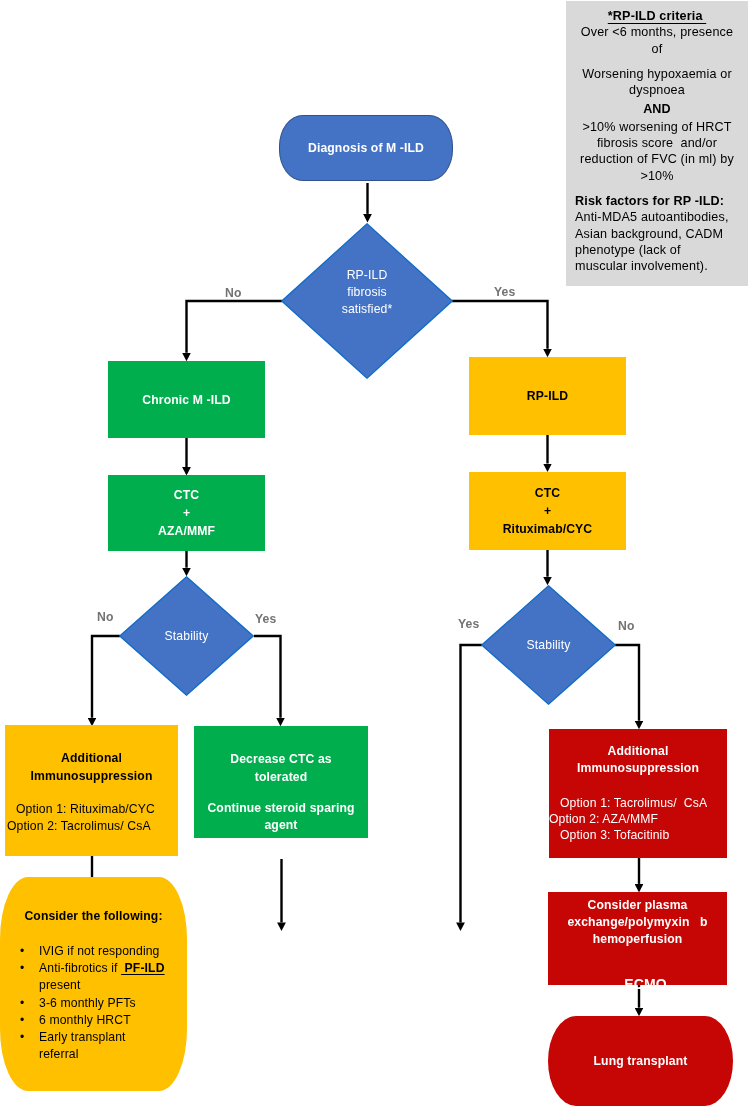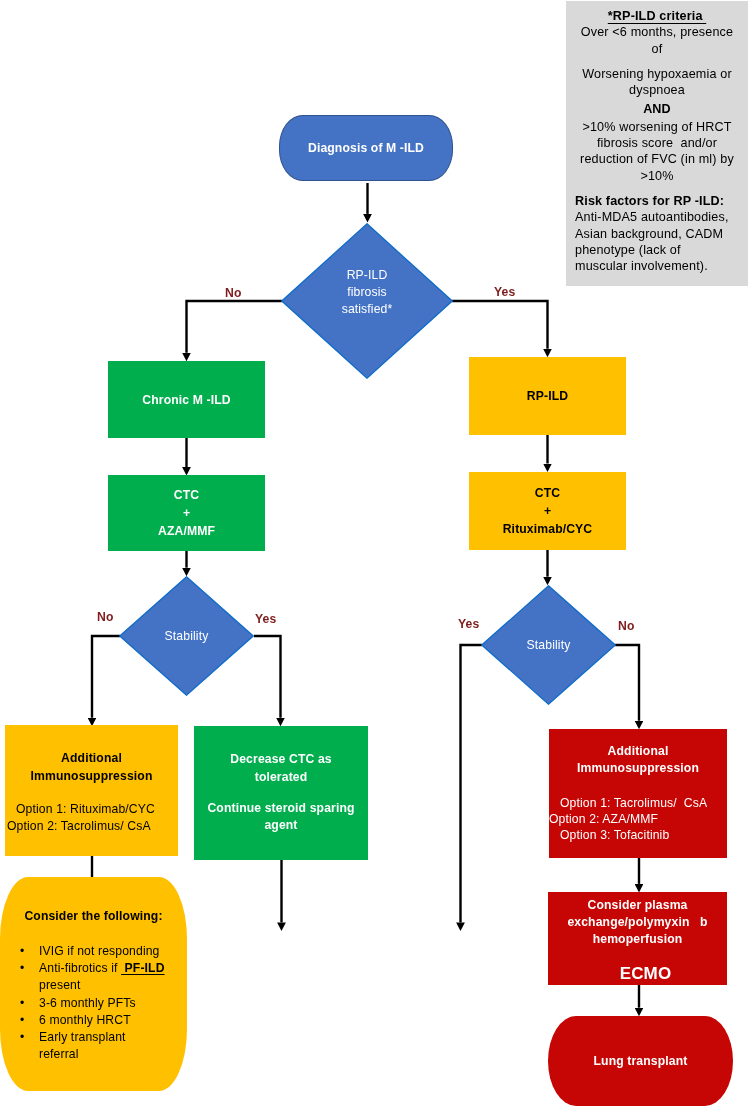--- a/index.html
+++ b/index.html
@@ -15,7 +15,7 @@
   .bold{font-weight:bold;}
   .wtext{color:#fff;}
   .btext{color:#000;}
-  .elabel{position:absolute;font-weight:bold;font-size:12.2px;letter-spacing:0.12px;color:#7f1d1d;white-space:nowrap;}
+  .elabel{position:absolute;font-weight:bold;font-size:12.2px;letter-spacing:0.12px;color:#737373;white-space:nowrap;}
 
   
   #criteria div{white-space:pre-wrap;}

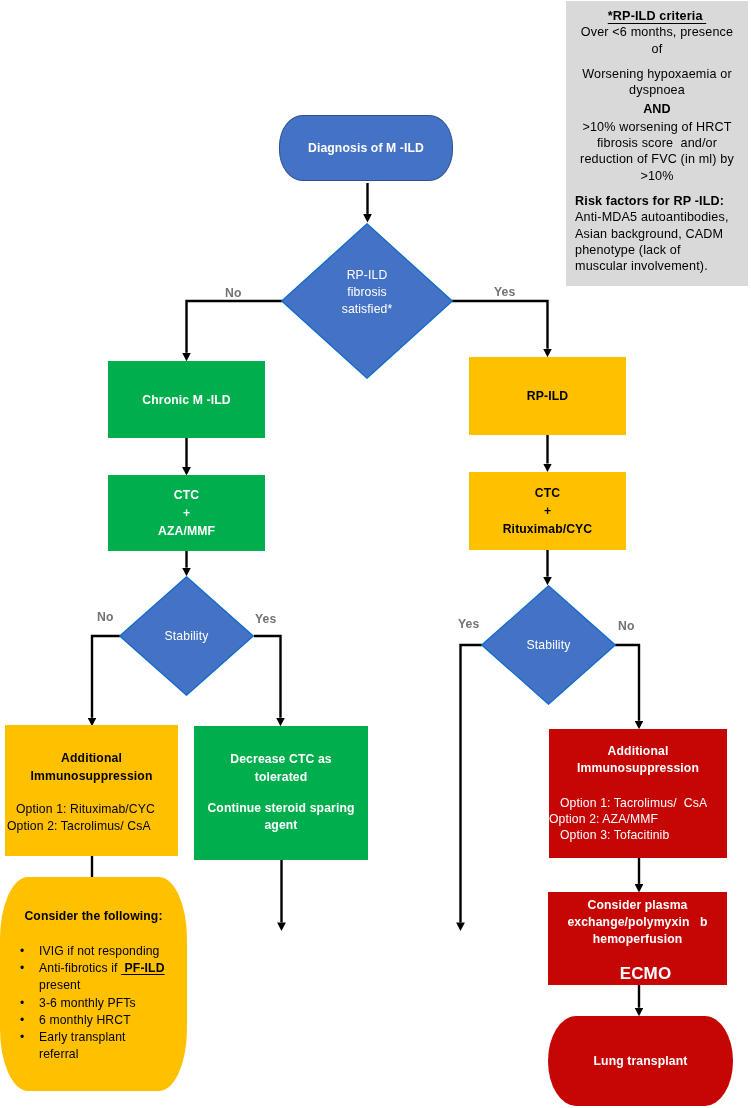--- a/index.html
+++ b/index.html
@@ -123,7 +123,7 @@
     <p class="btext" style="font-size:12.2px;letter-spacing:0.12px;text-align:left;width:100%;padding-left:2px;box-sizing:border-box;line-height:16.3px;">Option 2: Tacrolimus/ CsA</p>
   </div>
 
-  <div class="node" style="left:194px;top:726px;width:174px;height:134px;background:#00AE4D;justify-content:flex-start;">
+  <div class="node" style="left:194px;top:726px;width:174px;height:112px;background:#00AE4D;justify-content:flex-start;">
     <p class="wtext bold" style="font-size:12.2px;letter-spacing:0.12px;width:100%;margin-top:25px;line-height:17.6px;">Decrease CTC as</p>
     <p class="wtext bold" style="font-size:12.2px;letter-spacing:0.12px;width:100%;line-height:17.6px;">tolerated</p>
     <p class="wtext bold" style="font-size:12.2px;letter-spacing:0.12px;width:100%;margin-top:14px;line-height:16.7px;">Continue steroid sparing</p>

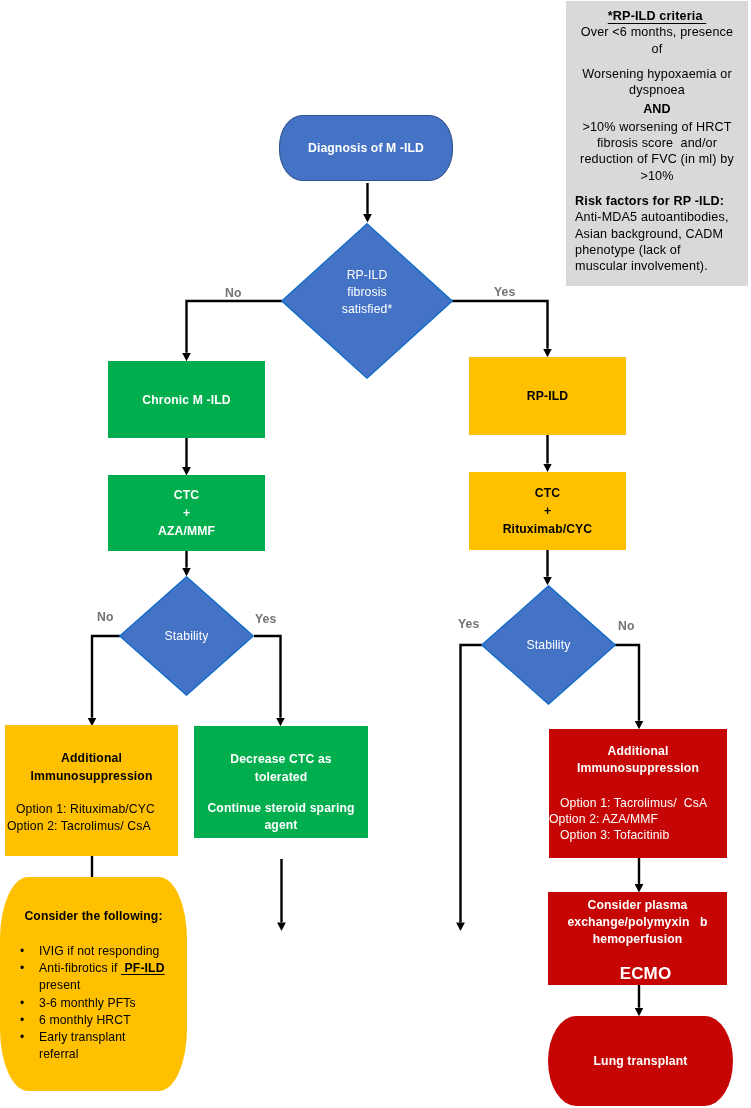--- a/index.html
+++ b/index.html
@@ -154,7 +154,7 @@
     <p class="wtext bold" style="font-size:12.2px;letter-spacing:0.12px;width:100%;margin-top:5px;line-height:16.5px;">Consider plasma</p>
     <p class="wtext bold" style="font-size:12.2px;letter-spacing:0.12px;width:100%;line-height:17.3px;">exchange/polymyxin   b</p>
     <p class="wtext bold" style="font-size:12.2px;letter-spacing:0.12px;width:100%;line-height:17.3px;">hemoperfusion</p>
-    <p class="wtext bold" style="font-size:17px;letter-spacing:0.12px;width:100%;margin-top:17px;line-height:17.3px;padding-left:16px;">ECMO</p>
+    <p class="wtext bold" style="font-size:14px;letter-spacing:0.12px;width:100%;margin-top:28px;line-height:17.3px;padding-left:16px;">ECMO</p>
   </div>
 
   <div class="node" style="left:548px;top:1016px;width:185px;height:90px;background:#C60505;border-radius:28px/45px;">

